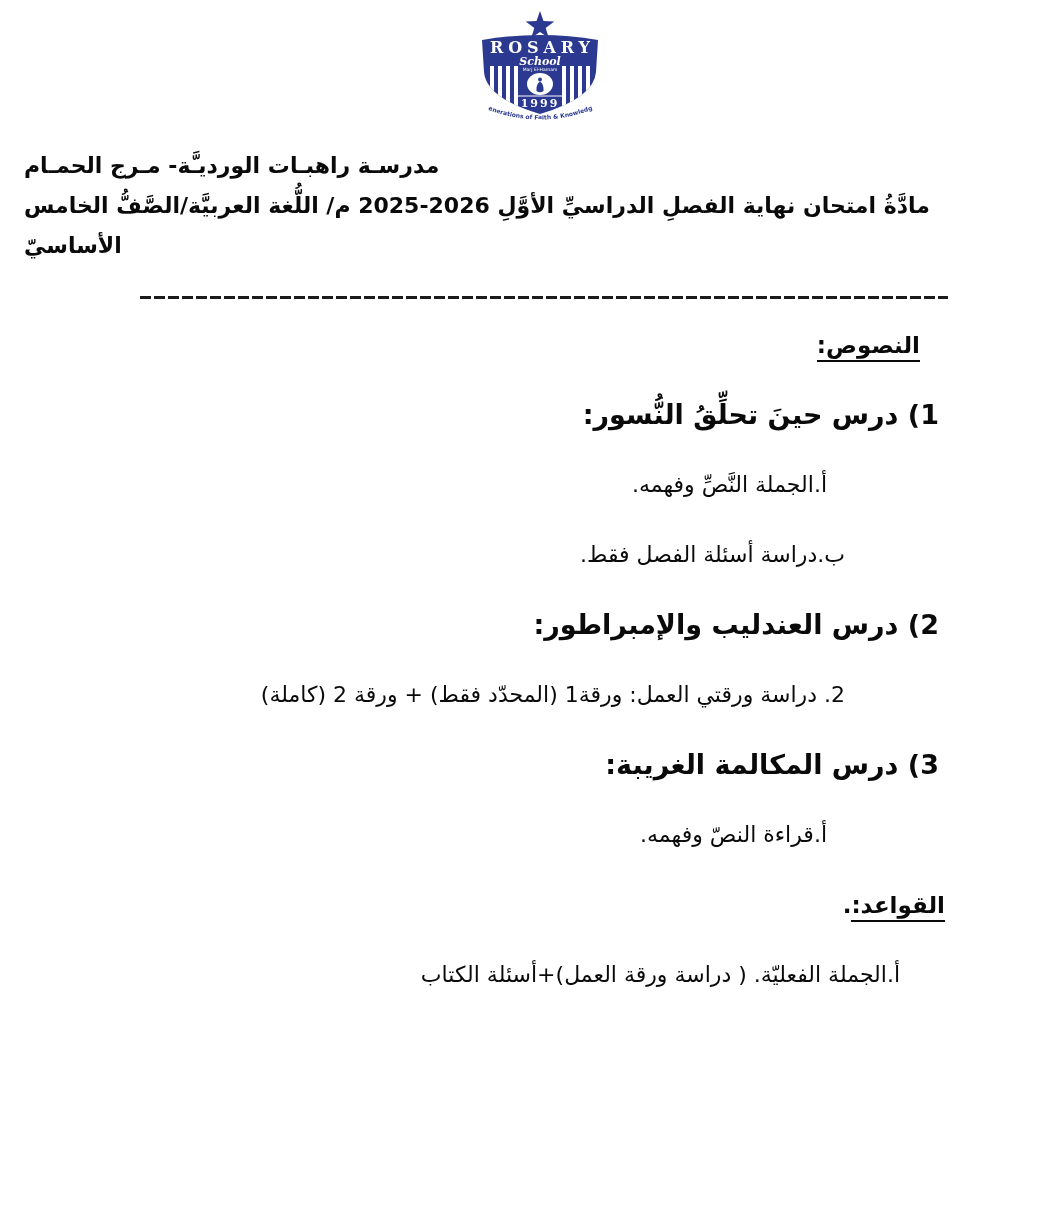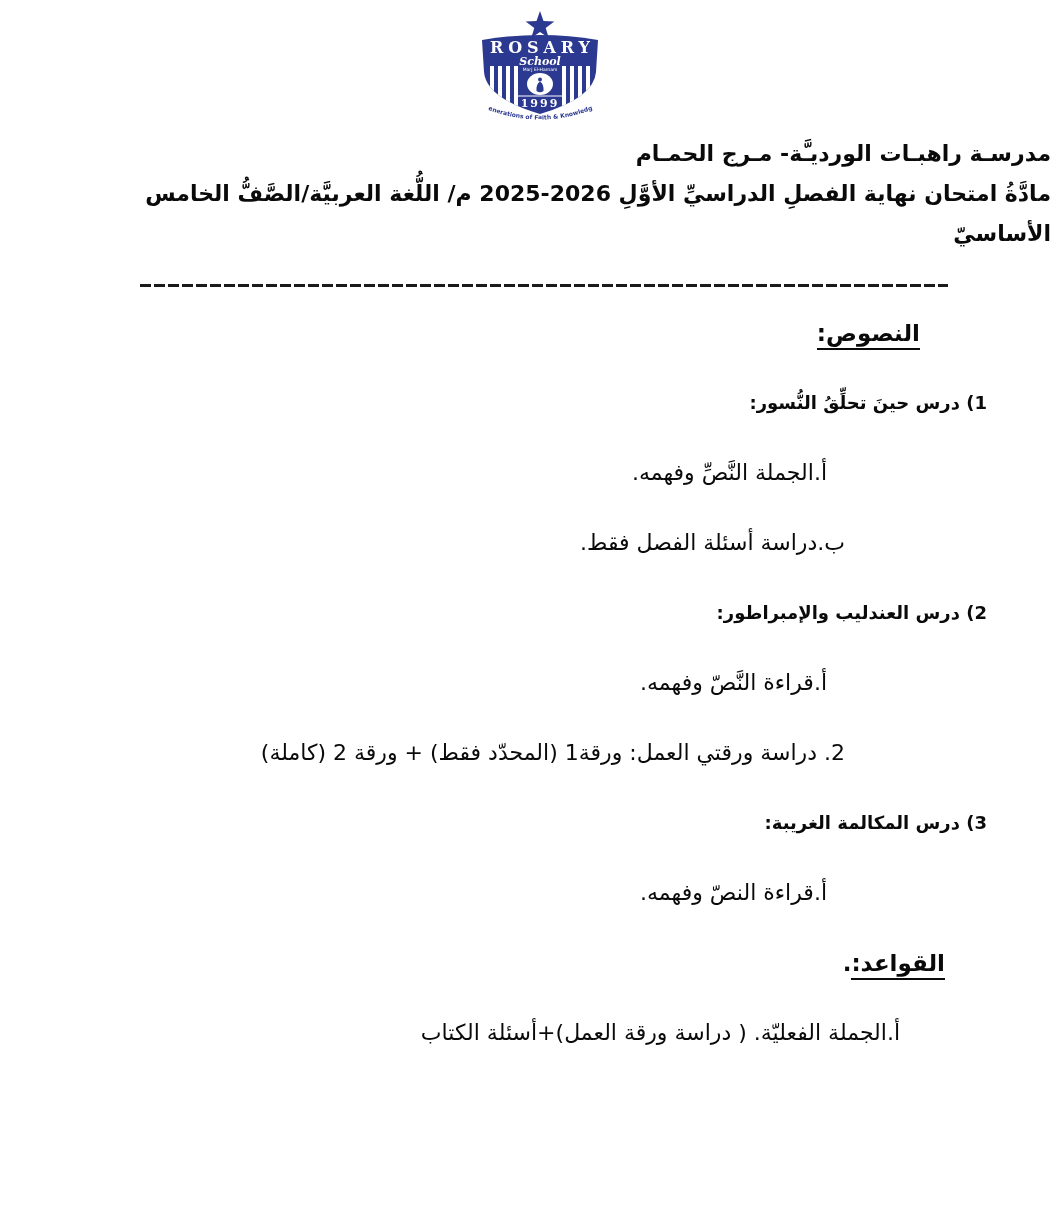--- a/index.html
+++ b/index.html
@@ -18,9 +18,9 @@
   .logo-wrap svg{display:block;}
   
   .doc-header{
-    direction:rtl;text-align:right;
+    direction:rtl;text-align:left;
     font-weight:bold;font-size:22px;line-height:40px;
-    margin-top:14px;padding-left:24px;
+    margin-top:26px;padding-left:24px;
   }
   
   .divider{

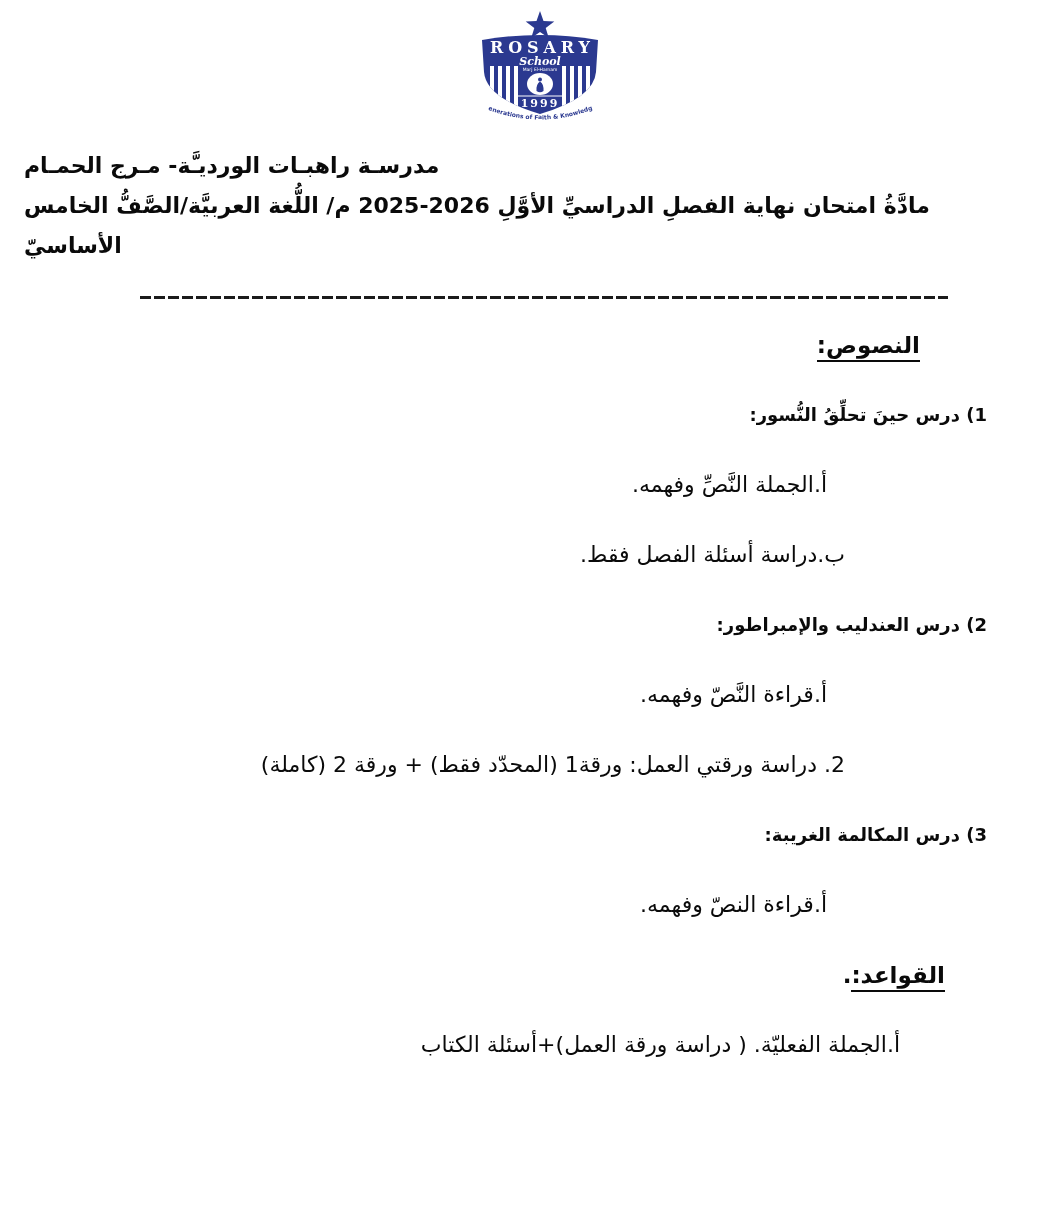--- a/index.html
+++ b/index.html
@@ -34,7 +34,7 @@
   .sec-title .u{border-bottom:2.5px solid #0a0a0a;padding-bottom:2px;}
   .pr-nusus{padding-right:131px;}
   .pr-qawaed{padding-right:106px;}
-  .lesson{font-weight:bold;font-size:18px;padding-right:64px;}
+  .lesson{font-weight:bold;font-size:27px;padding-right:112px;}
   .sub-a{padding-right:224px;}
   .sub-b{padding-right:206px;}
   .sub-num{padding-right:206px;text-align:right;}

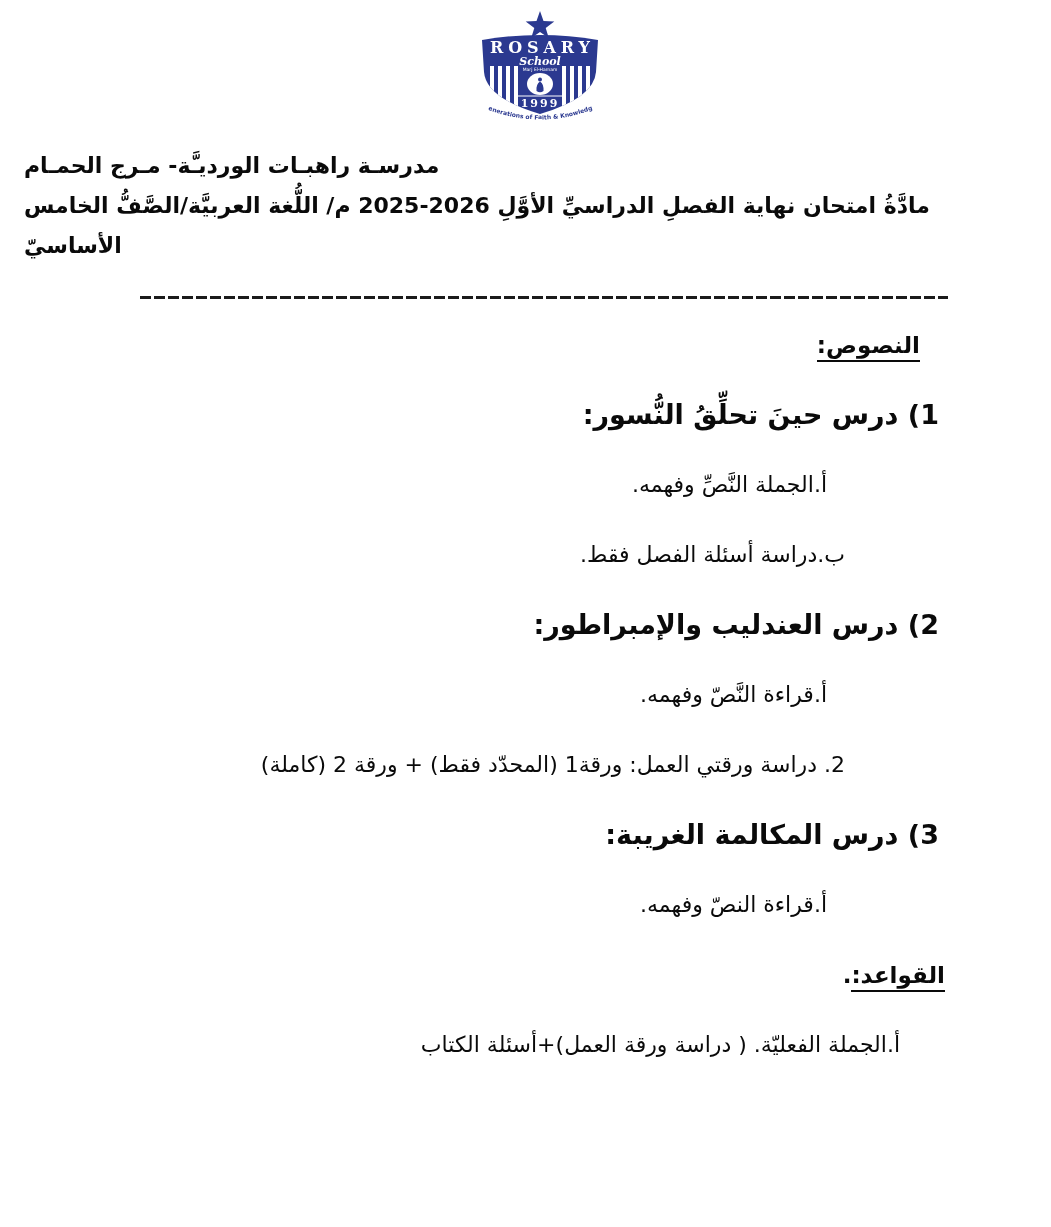--- a/index.html
+++ b/index.html
@@ -104,7 +104,6 @@
   <p class="sub-b">ب.دراسة أسئلة الفصل فقط.</p>
 
   <p class="lesson">2) درس العندليب والإمبراطور:</p>
-  <p class="sub-a">أ.قراءة النَّصّ وفهمه.</p>
   <p class="sub-num">2.  دراسة ورقتي العمل: ورقة1 (المحدّد فقط) + ورقة 2 (كاملة)</p>
 
   <p class="lesson">3) درس المكالمة الغريبة:</p>

